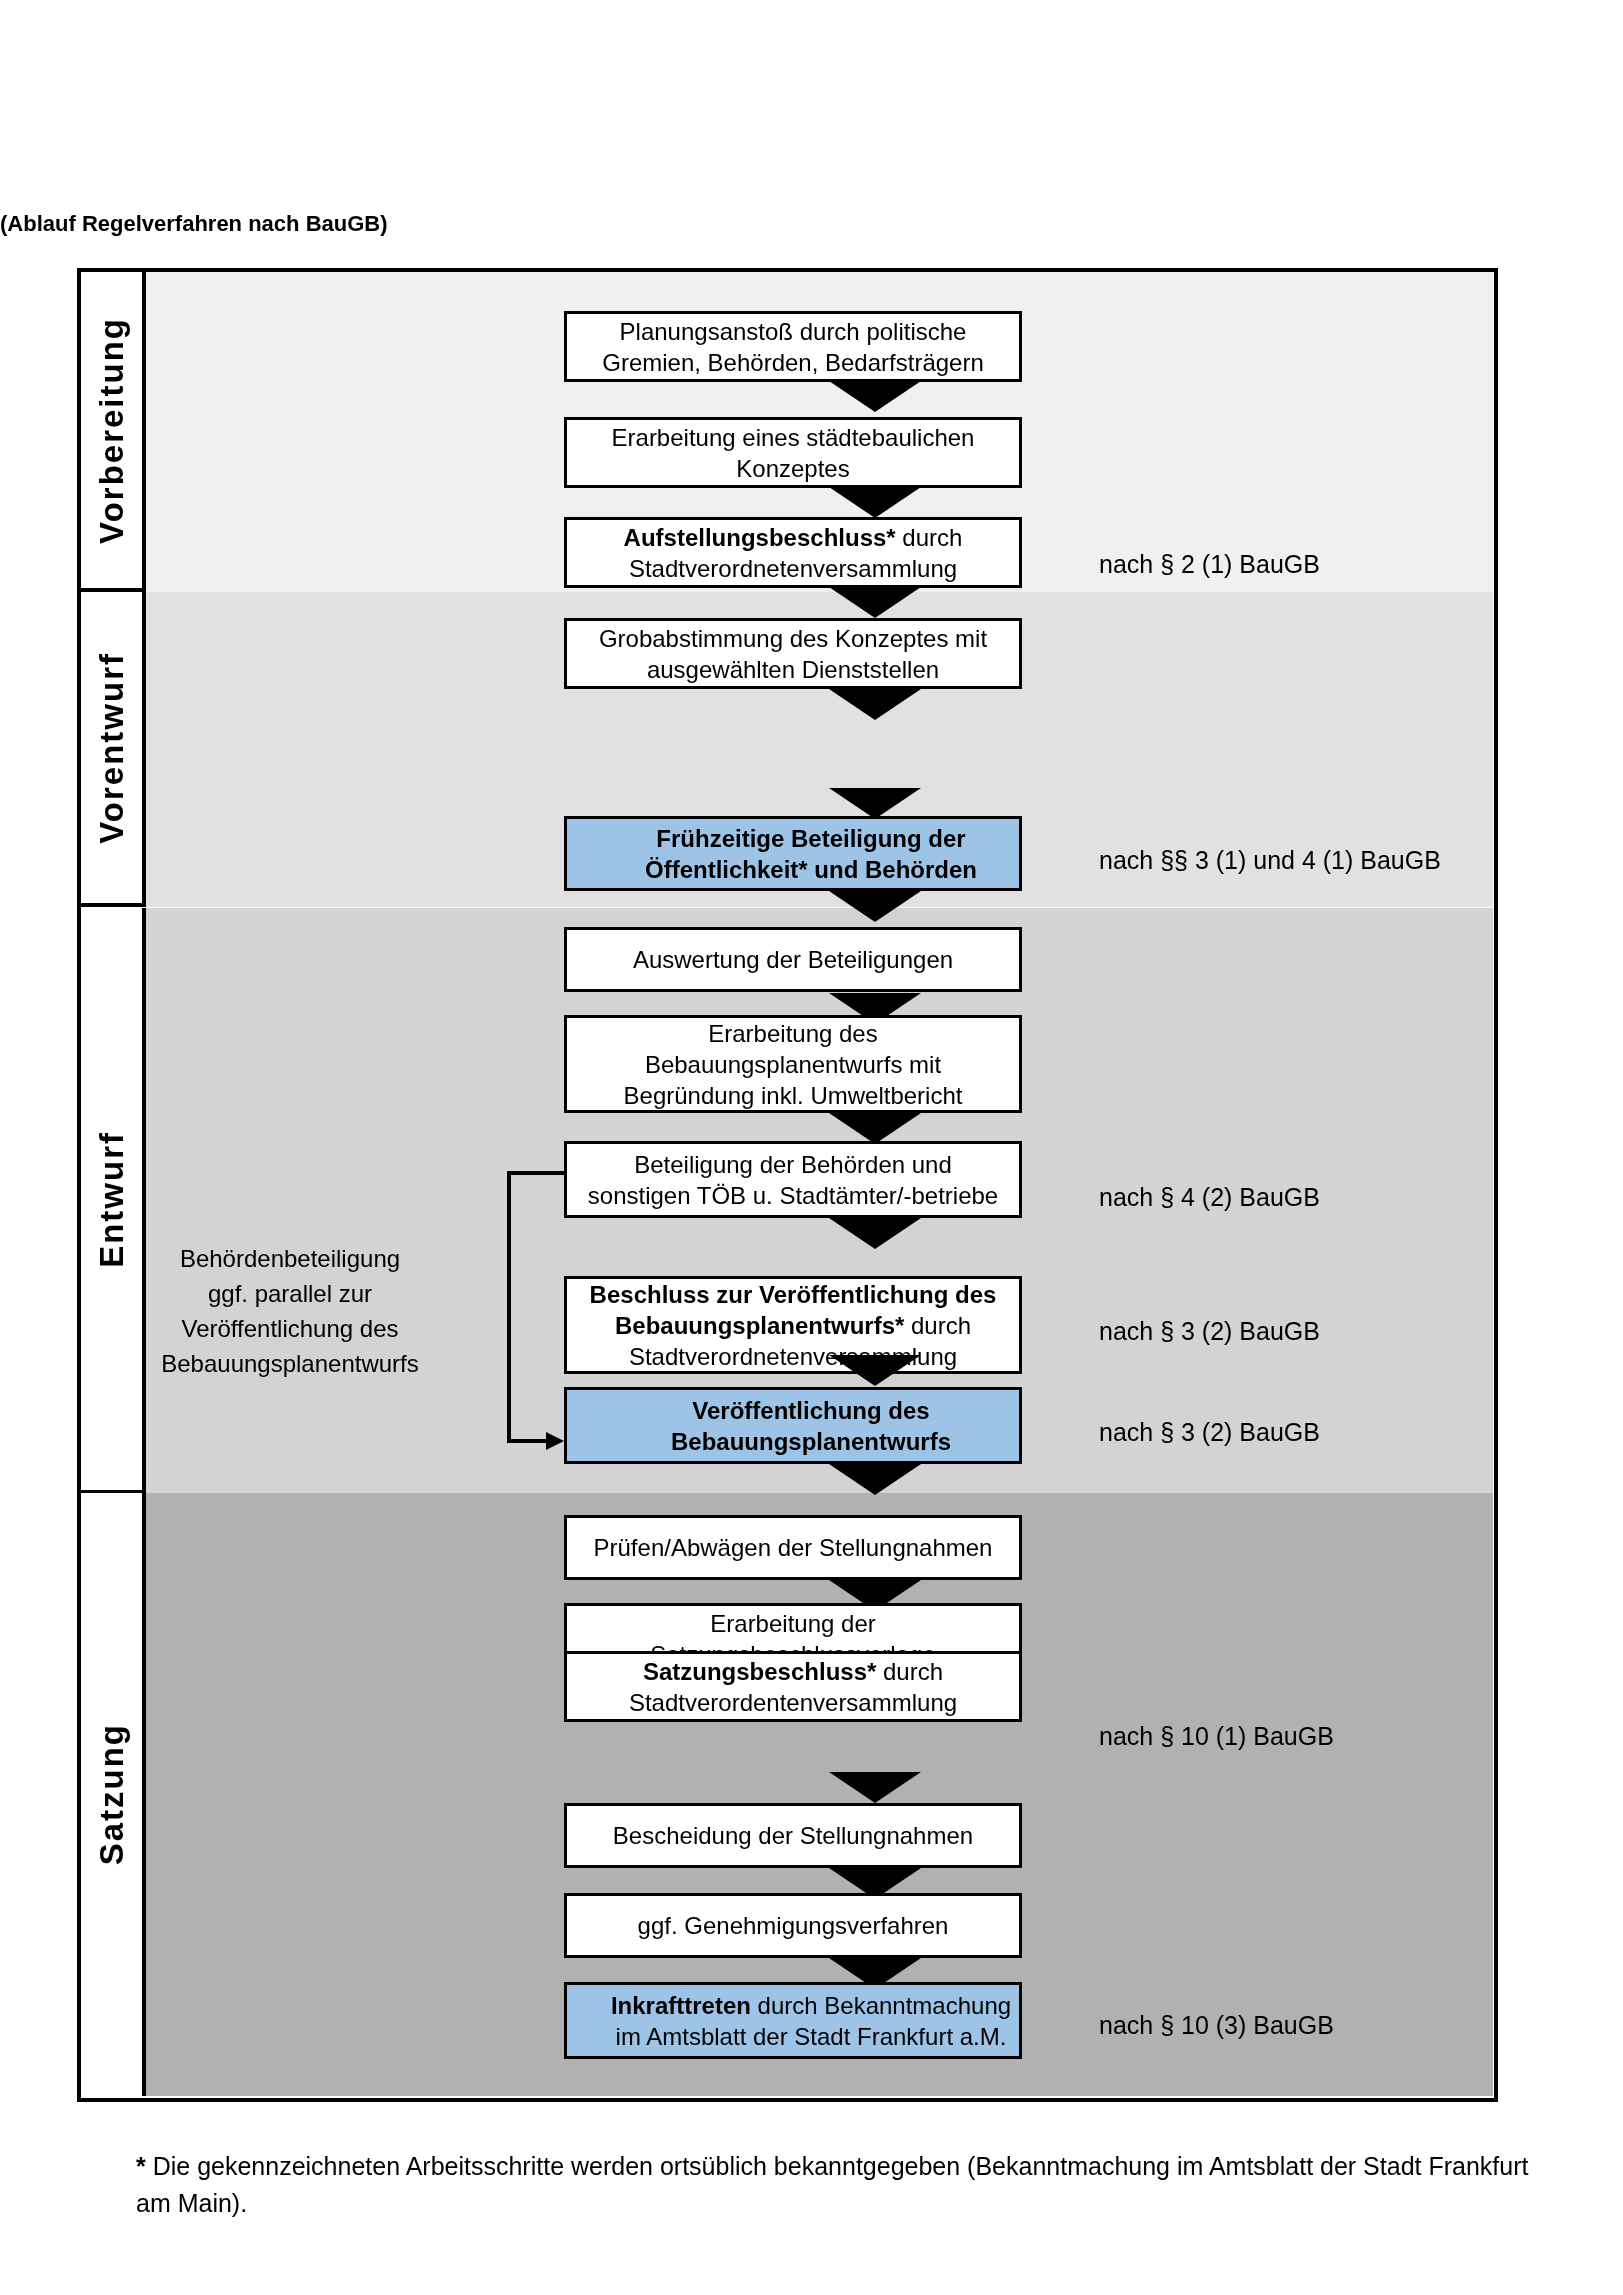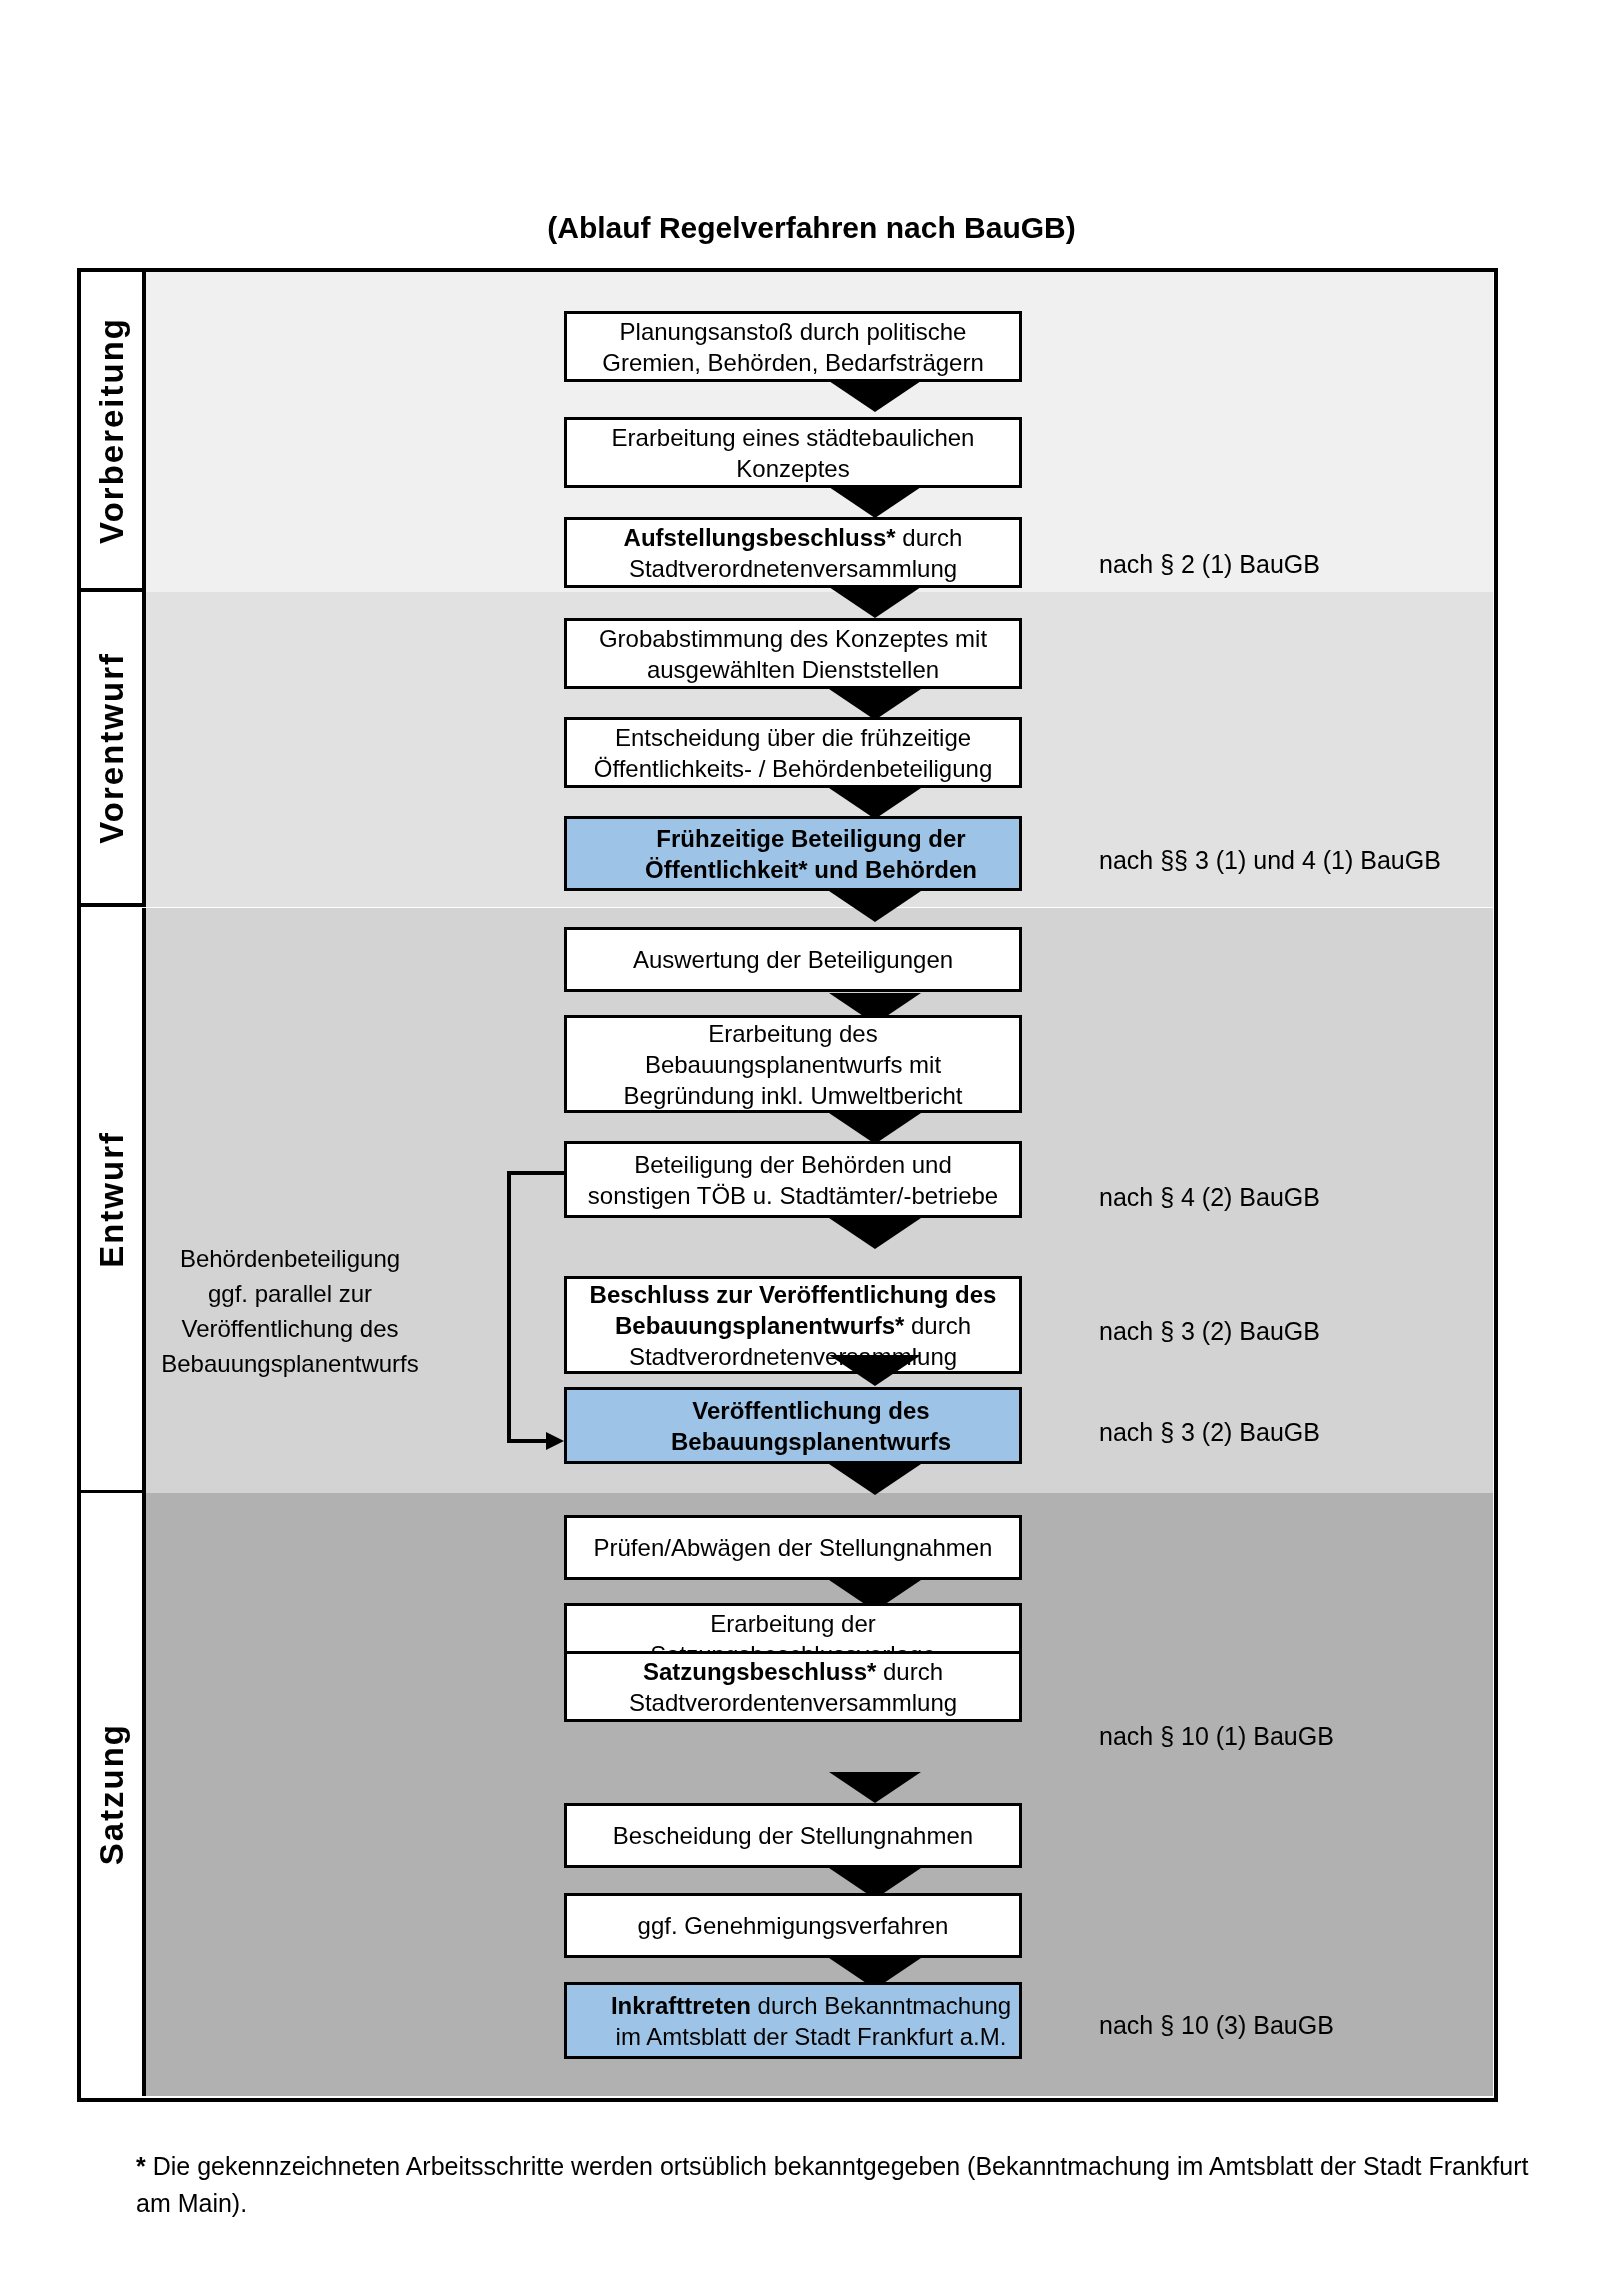--- a/index.html
+++ b/index.html
@@ -13,7 +13,7 @@
   body{background:#ffffff;font-family:"Liberation Sans","DejaVu Sans",sans-serif;color:#000;}
   .page{position:relative;width:1623px;height:2295px;background:#fff;overflow:hidden;}
   .title{position:absolute;top:117px;left:0;width:100%;text-align:center;font-size:51px;font-weight:bold;letter-spacing:0.7px;}
-  .subtitle{position:absolute;top:211px;left:0;width:100%;text-align:center;font-size:30px;font-weight:bold;}
+  .subtitle{position:absolute;top:211px;left:0;width:100%;text-align:left;font-size:22px;font-weight:bold;}
   .frame{position:absolute;left:77px;top:268px;width:1421px;height:1834px;border:4.6px solid #000;background:#fff;}
   .frame-inner{position:absolute;left:0;top:0;width:1412px;height:1825px;}
   .sectionbg{position:absolute;left:61px;right:0;}

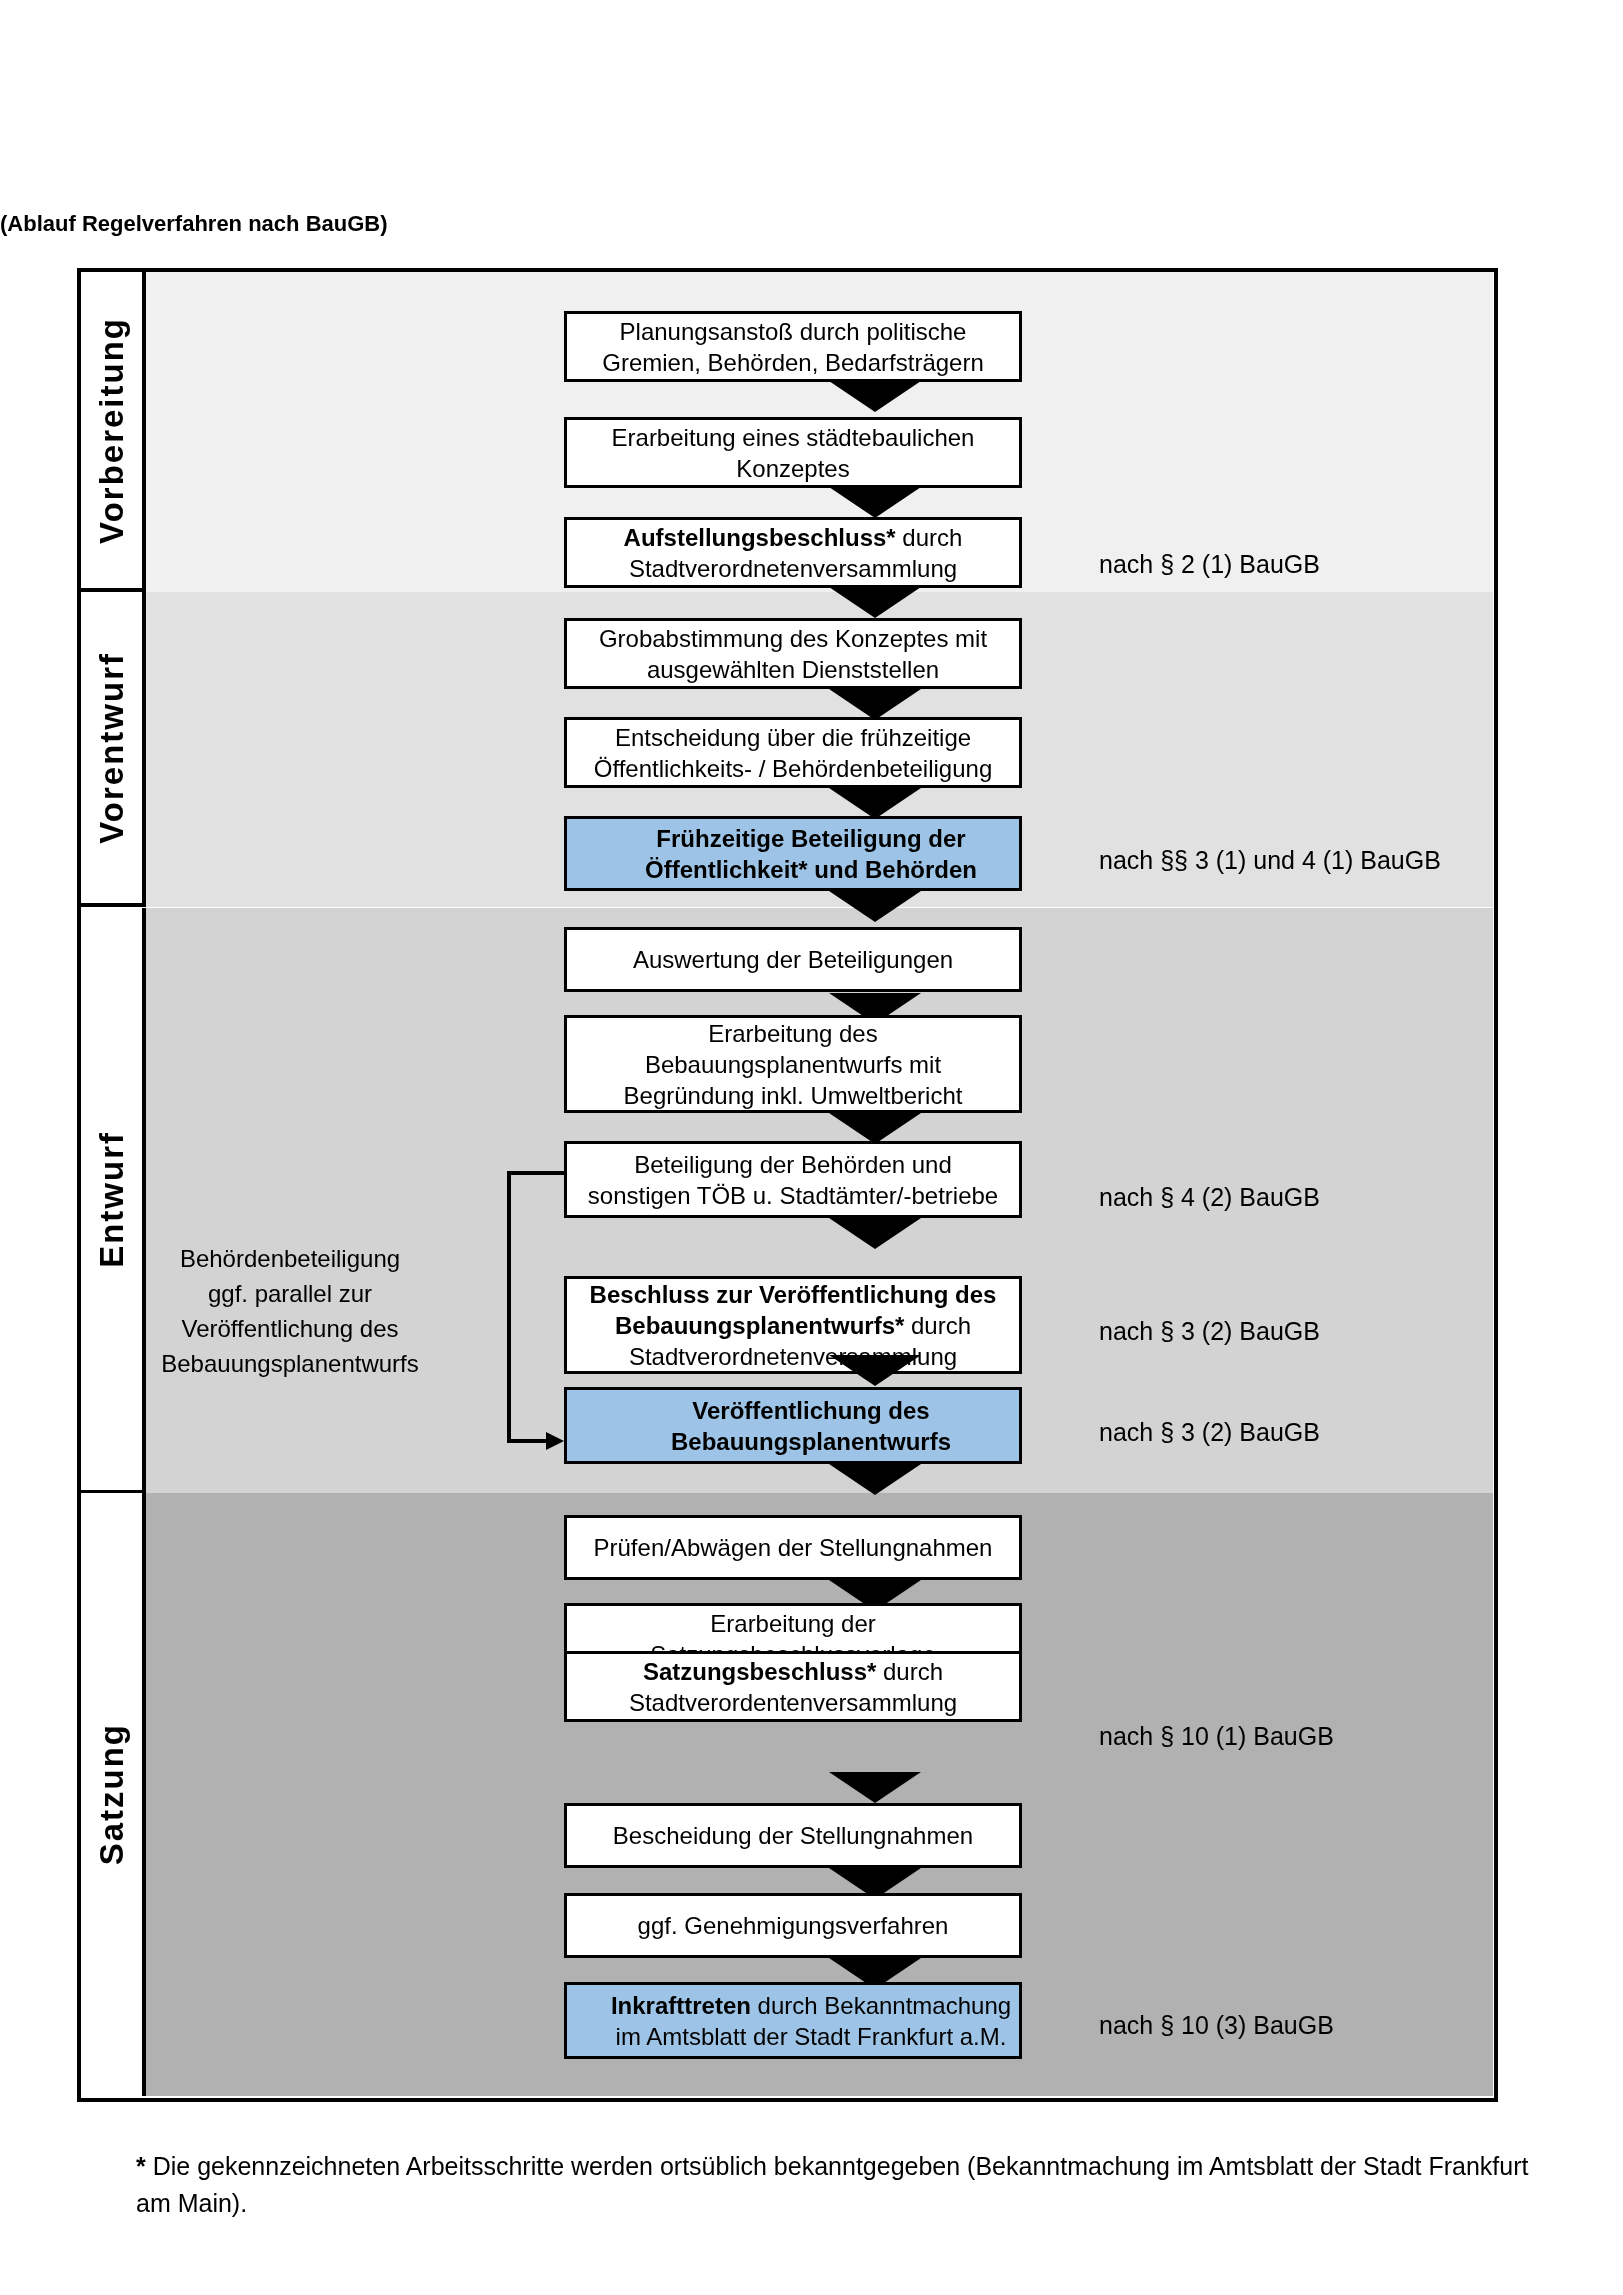--- a/index.html
+++ b/index.html
@@ -93,10 +93,6 @@
       </div>
       <div class="arrow" style="top:417px;"></div>
 
-      <div class="pbox" style="top:445px;height:71px;">
-        <div><span class="b"></span><span>Entscheidung über die frühzeitige</span></div>
-        <div><span class="b"></span><span>Öffentlichkeits- / Behördenbeteiligung</span></div>
-      </div>
       <div class="arrow" style="top:516px;"></div>
 
       <div class="pbox hl" style="top:544px;height:75px;">

